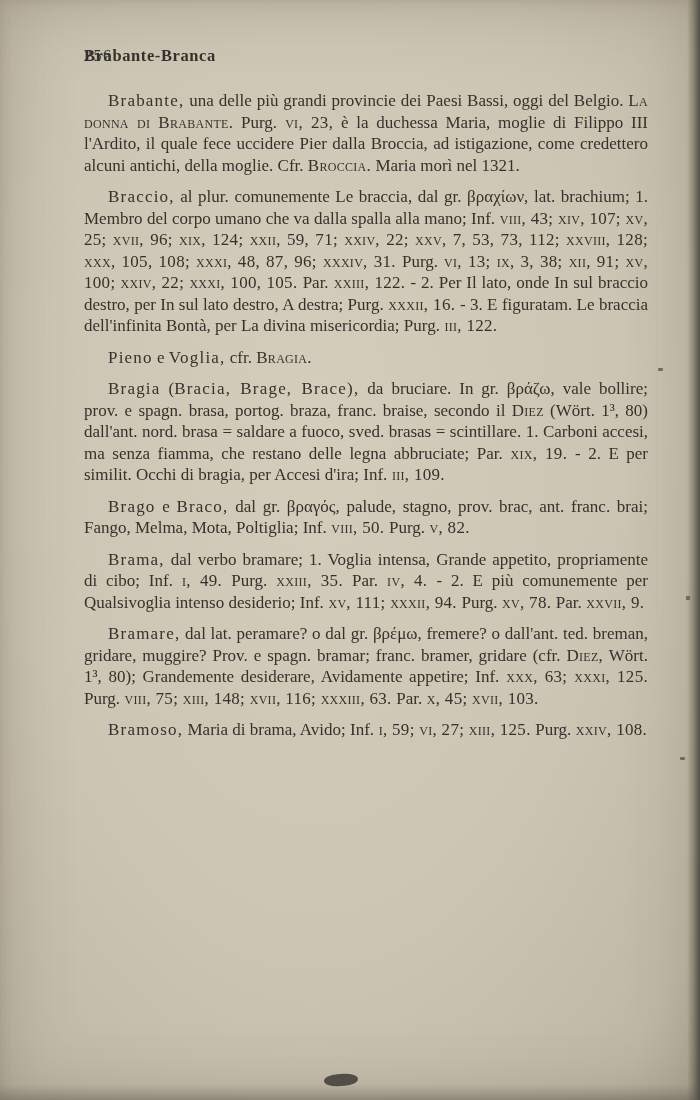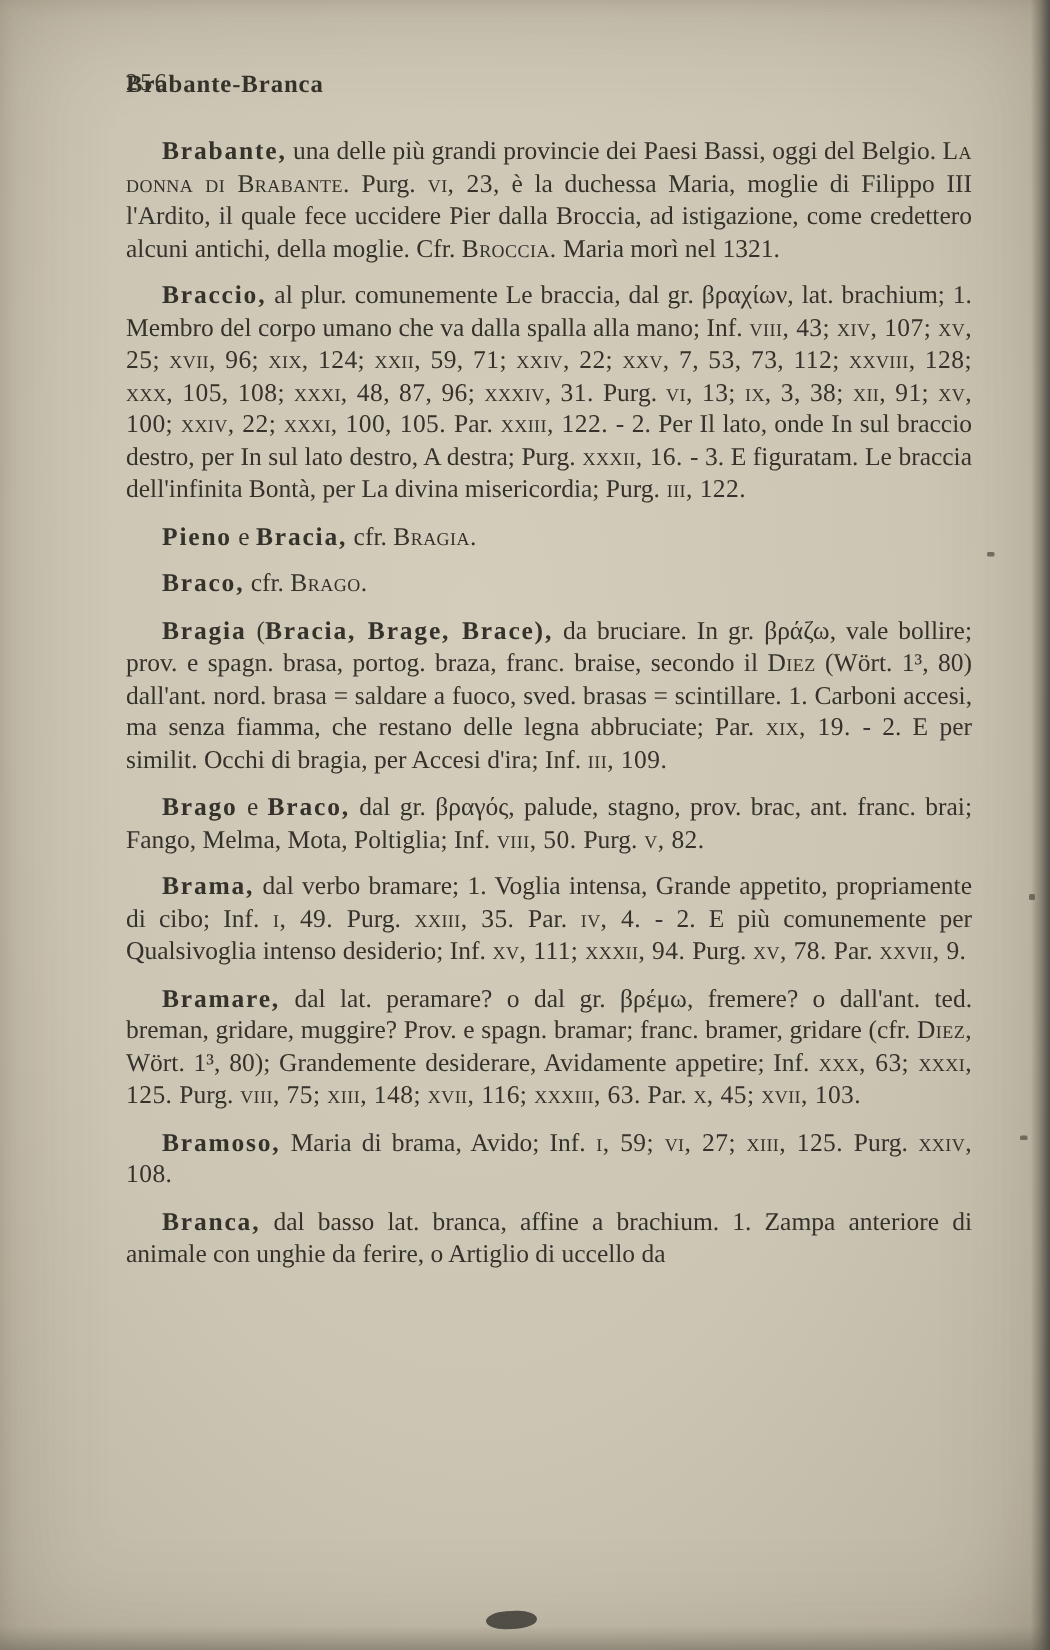--- a/index.html
+++ b/index.html
@@ -43,7 +43,7 @@
     text-align: justify;
   }
   p.entry { margin: 0 0 10px 0; text-indent: 24px; }
-  .seg-b { font-weight: bold; letter-spacing: 1.2px; }
+  .seg-b { font-weight: normal; letter-spacing: 1.2px; }
   .seg-i { }
   .seg-sc { font-variant: small-caps; letter-spacing: 0.3px; }
   .seg-n { }

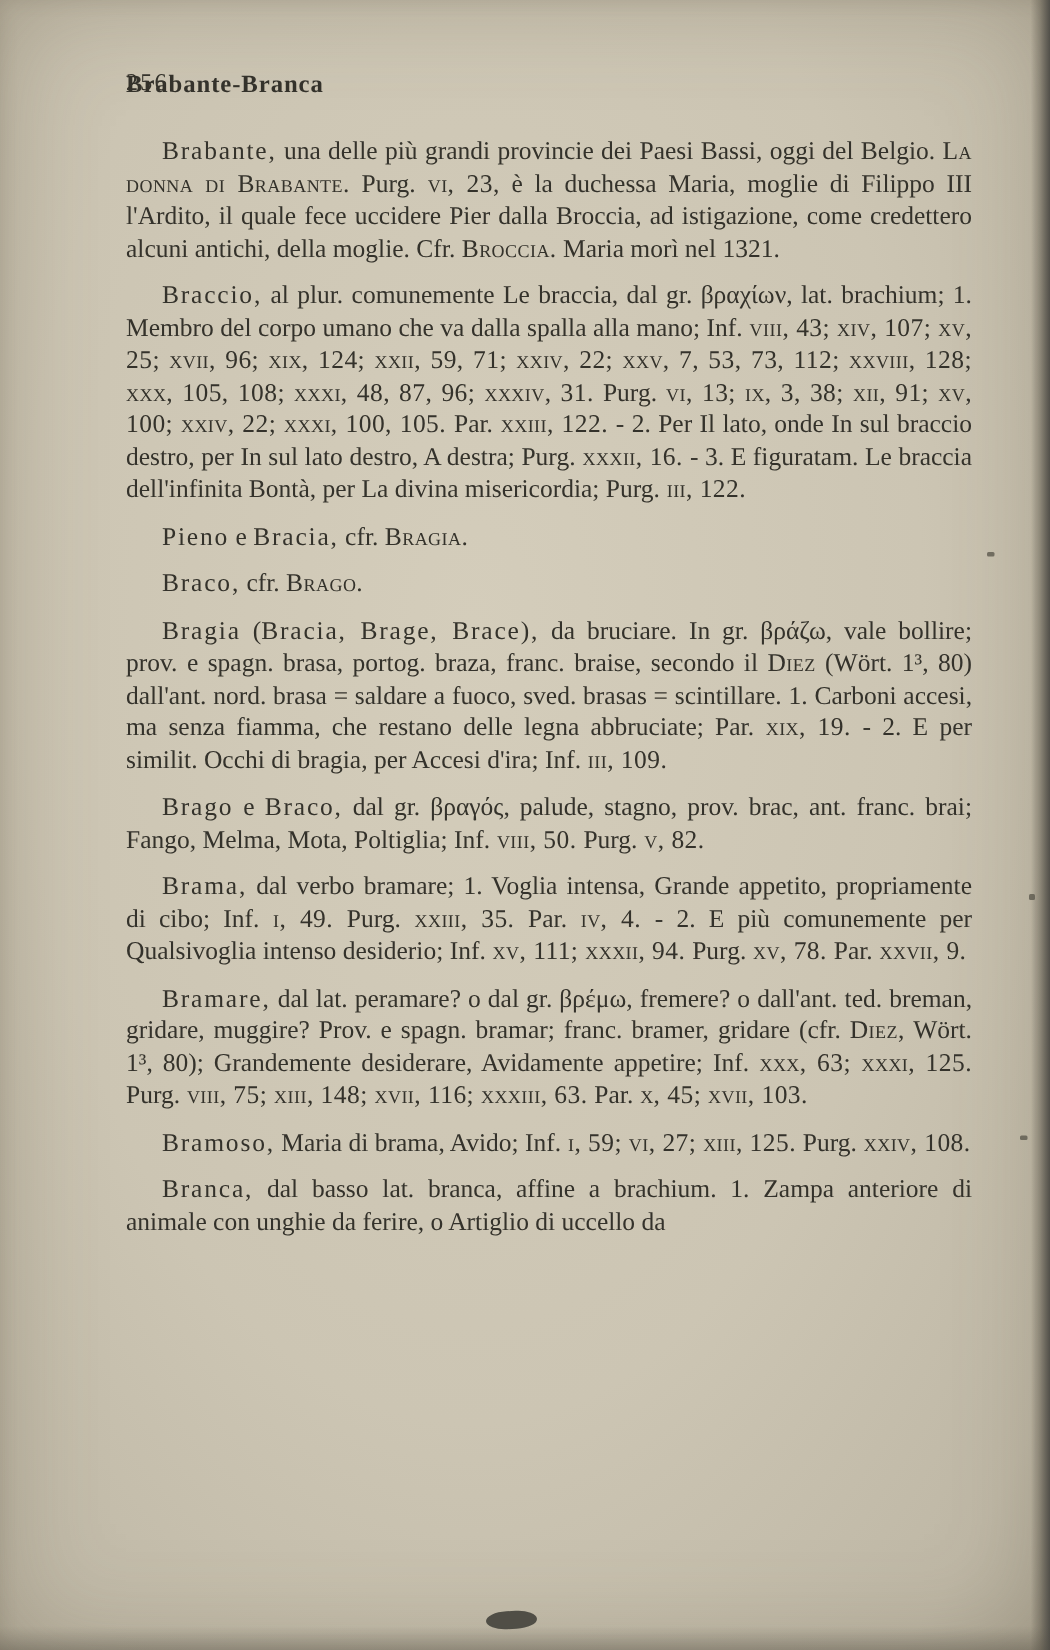--- a/index.html
+++ b/index.html
@@ -76,7 +76,7 @@
   <div class="text-block">
       <p class="entry"><span class="seg-b">Brabante,</span><span class="seg-n"> una delle più grandi provincie dei Paesi Bassi, oggi del Belgio. </span><span class="seg-sc">La donna di Brabante.</span><span class="seg-n"> </span><span class="seg-i">Purg.</span><span class="seg-sc"> vi, 23,</span><span class="seg-n"> è la duchessa Maria, moglie di Filippo III l'Ardito, il quale fece uccidere Pier dalla Broccia, ad istigazione, come credettero alcuni antichi, della moglie. Cfr. </span><span class="seg-sc">Broccia.</span><span class="seg-n"> Maria morì nel 1321.</span></p>
       <p class="entry"><span class="seg-b">Braccio,</span><span class="seg-n"> al plur. comunemente </span><span class="seg-i">Le braccia,</span><span class="seg-n"> dal gr. βραχίων, lat. </span><span class="seg-i">brachium;</span><span class="seg-n"> 1. Membro del corpo umano che va dalla spalla alla mano; </span><span class="seg-i">Inf.</span><span class="seg-sc"> viii, 43; xiv, 107; xv, 25; xvii, 96; xix, 124; xxii, 59, 71; xxiv, 22; xxv, 7, 53, 73, 112; xxviii, 128; xxx, 105, 108; xxxi, 48, 87, 96; xxxiv, 31. </span><span class="seg-i">Purg.</span><span class="seg-sc"> vi, 13; ix, 3, 38; xii, 91; xv, 100; xxiv, 22; xxxi, 100, 105. </span><span class="seg-i">Par.</span><span class="seg-sc"> xxiii, 122. </span><span class="seg-n">- 2. Per Il lato, onde In sul braccio destro, per In sul lato destro, A destra; </span><span class="seg-i">Purg.</span><span class="seg-sc"> xxxii, 16. </span><span class="seg-n">- 3. E figuratam. Le braccia dell'infinita Bontà, per La divina misericordia; </span><span class="seg-i">Purg.</span><span class="seg-sc"> iii, 122.</span></p>
-      <p class="entry"><span class="seg-b">Pieno</span><span class="seg-n"> e </span><span class="seg-b">Bracia,</span><span class="seg-n"> cfr. </span><span class="seg-sc">Bragia.</span></p>
+      <p class="entry"><span class="seg-b">Pieno</span><span class="seg-n"> e </span><span class="seg-b">Voglia,</span><span class="seg-n"> cfr. </span><span class="seg-sc">Bragia.</span></p>
       <p class="entry"><span class="seg-b">Braco,</span><span class="seg-n"> cfr. </span><span class="seg-sc">Brago.</span></p>
       <p class="entry"><span class="seg-b">Bragia</span><span class="seg-n"> (</span><span class="seg-b">Bracia, Brage, Brace),</span><span class="seg-n"> da </span><span class="seg-i">bruciare.</span><span class="seg-n"> In gr. βράζω, vale bollire; prov. e spagn. </span><span class="seg-i">brasa,</span><span class="seg-n"> portog. </span><span class="seg-i">braza,</span><span class="seg-n"> franc. </span><span class="seg-i">braise,</span><span class="seg-n"> secondo il </span><span class="seg-sc">Diez</span><span class="seg-n"> (</span><span class="seg-i">Wört.</span><span class="seg-n"> 1³, 80) dall'ant. nord. </span><span class="seg-i">brasa</span><span class="seg-n"> = saldare a fuoco, sved. </span><span class="seg-i">brasas</span><span class="seg-n"> = scintillare. 1. Carboni accesi, ma senza fiamma, che restano delle legna abbruciate; </span><span class="seg-i">Par.</span><span class="seg-sc"> xix, 19. </span><span class="seg-n">- 2. E per similit. </span><span class="seg-i">Occhi di bragia,</span><span class="seg-n"> per Accesi d'ira; </span><span class="seg-i">Inf.</span><span class="seg-sc"> iii, 109.</span></p>
       <p class="entry"><span class="seg-b">Brago</span><span class="seg-n"> e </span><span class="seg-b">Braco,</span><span class="seg-n"> dal gr. βραγός, palude, stagno, prov. </span><span class="seg-i">brac,</span><span class="seg-n"> ant. franc. </span><span class="seg-i">brai;</span><span class="seg-n"> Fango, Melma, Mota, Poltiglia; </span><span class="seg-i">Inf.</span><span class="seg-sc"> viii, 50. </span><span class="seg-i">Purg.</span><span class="seg-sc"> v, 82.</span></p>

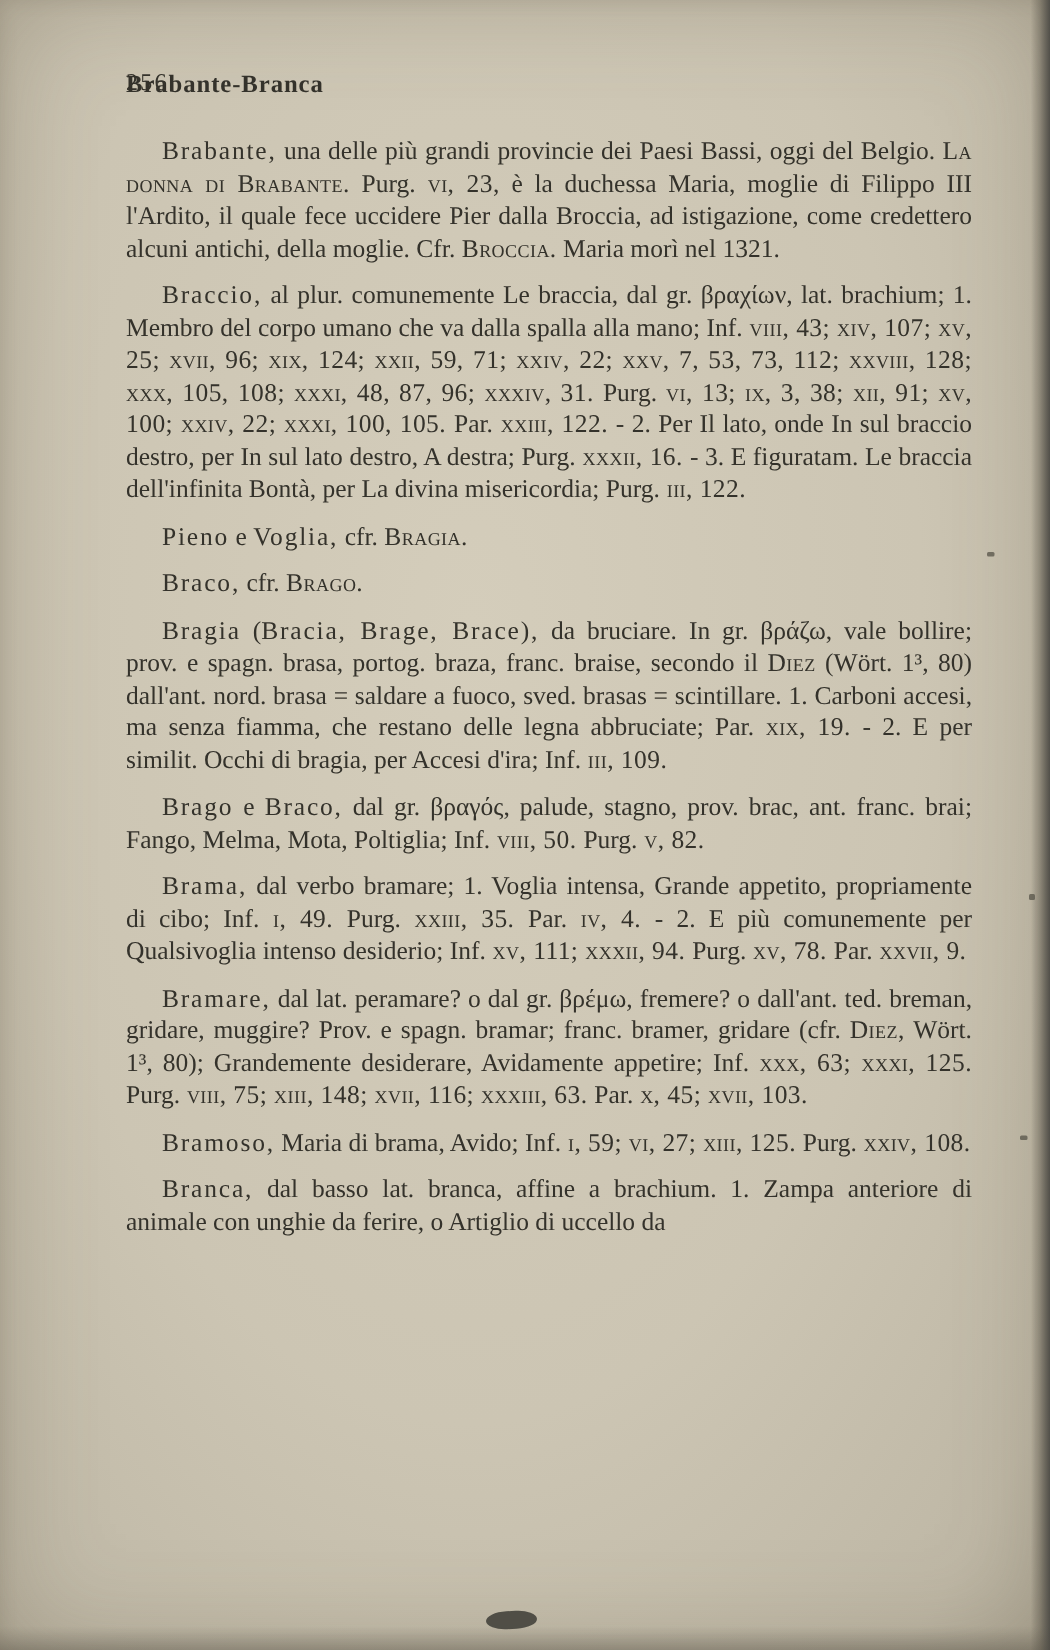--- a/index.html
+++ b/index.html
@@ -77,7 +77,6 @@
       <p class="entry"><span class="seg-b">Brabante,</span><span class="seg-n"> una delle più grandi provincie dei Paesi Bassi, oggi del Belgio. </span><span class="seg-sc">La donna di Brabante.</span><span class="seg-n"> </span><span class="seg-i">Purg.</span><span class="seg-sc"> vi, 23,</span><span class="seg-n"> è la duchessa Maria, moglie di Filippo III l'Ardito, il quale fece uccidere Pier dalla Broccia, ad istigazione, come credettero alcuni antichi, della moglie. Cfr. </span><span class="seg-sc">Broccia.</span><span class="seg-n"> Maria morì nel 1321.</span></p>
       <p class="entry"><span class="seg-b">Braccio,</span><span class="seg-n"> al plur. comunemente </span><span class="seg-i">Le braccia,</span><span class="seg-n"> dal gr. βραχίων, lat. </span><span class="seg-i">brachium;</span><span class="seg-n"> 1. Membro del corpo umano che va dalla spalla alla mano; </span><span class="seg-i">Inf.</span><span class="seg-sc"> viii, 43; xiv, 107; xv, 25; xvii, 96; xix, 124; xxii, 59, 71; xxiv, 22; xxv, 7, 53, 73, 112; xxviii, 128; xxx, 105, 108; xxxi, 48, 87, 96; xxxiv, 31. </span><span class="seg-i">Purg.</span><span class="seg-sc"> vi, 13; ix, 3, 38; xii, 91; xv, 100; xxiv, 22; xxxi, 100, 105. </span><span class="seg-i">Par.</span><span class="seg-sc"> xxiii, 122. </span><span class="seg-n">- 2. Per Il lato, onde In sul braccio destro, per In sul lato destro, A destra; </span><span class="seg-i">Purg.</span><span class="seg-sc"> xxxii, 16. </span><span class="seg-n">- 3. E figuratam. Le braccia dell'infinita Bontà, per La divina misericordia; </span><span class="seg-i">Purg.</span><span class="seg-sc"> iii, 122.</span></p>
       <p class="entry"><span class="seg-b">Pieno</span><span class="seg-n"> e </span><span class="seg-b">Voglia,</span><span class="seg-n"> cfr. </span><span class="seg-sc">Bragia.</span></p>
-      <p class="entry"><span class="seg-b">Braco,</span><span class="seg-n"> cfr. </span><span class="seg-sc">Brago.</span></p>
       <p class="entry"><span class="seg-b">Bragia</span><span class="seg-n"> (</span><span class="seg-b">Bracia, Brage, Brace),</span><span class="seg-n"> da </span><span class="seg-i">bruciare.</span><span class="seg-n"> In gr. βράζω, vale bollire; prov. e spagn. </span><span class="seg-i">brasa,</span><span class="seg-n"> portog. </span><span class="seg-i">braza,</span><span class="seg-n"> franc. </span><span class="seg-i">braise,</span><span class="seg-n"> secondo il </span><span class="seg-sc">Diez</span><span class="seg-n"> (</span><span class="seg-i">Wört.</span><span class="seg-n"> 1³, 80) dall'ant. nord. </span><span class="seg-i">brasa</span><span class="seg-n"> = saldare a fuoco, sved. </span><span class="seg-i">brasas</span><span class="seg-n"> = scintillare. 1. Carboni accesi, ma senza fiamma, che restano delle legna abbruciate; </span><span class="seg-i">Par.</span><span class="seg-sc"> xix, 19. </span><span class="seg-n">- 2. E per similit. </span><span class="seg-i">Occhi di bragia,</span><span class="seg-n"> per Accesi d'ira; </span><span class="seg-i">Inf.</span><span class="seg-sc"> iii, 109.</span></p>
       <p class="entry"><span class="seg-b">Brago</span><span class="seg-n"> e </span><span class="seg-b">Braco,</span><span class="seg-n"> dal gr. βραγός, palude, stagno, prov. </span><span class="seg-i">brac,</span><span class="seg-n"> ant. franc. </span><span class="seg-i">brai;</span><span class="seg-n"> Fango, Melma, Mota, Poltiglia; </span><span class="seg-i">Inf.</span><span class="seg-sc"> viii, 50. </span><span class="seg-i">Purg.</span><span class="seg-sc"> v, 82.</span></p>
       <p class="entry"><span class="seg-b">Brama,</span><span class="seg-n"> dal verbo </span><span class="seg-i">bramare;</span><span class="seg-n"> 1. Voglia intensa, Grande appetito, propriamente di cibo; </span><span class="seg-i">Inf.</span><span class="seg-sc"> i, 49. </span><span class="seg-i">Purg.</span><span class="seg-sc"> xxiii, 35. </span><span class="seg-i">Par.</span><span class="seg-sc"> iv, 4. </span><span class="seg-n">- 2. E più comunemente per Qualsivoglia intenso desiderio; </span><span class="seg-i">Inf.</span><span class="seg-sc"> xv, 111; xxxii, 94. </span><span class="seg-i">Purg.</span><span class="seg-sc"> xv, 78. </span><span class="seg-i">Par.</span><span class="seg-sc"> xxvii, 9.</span></p>

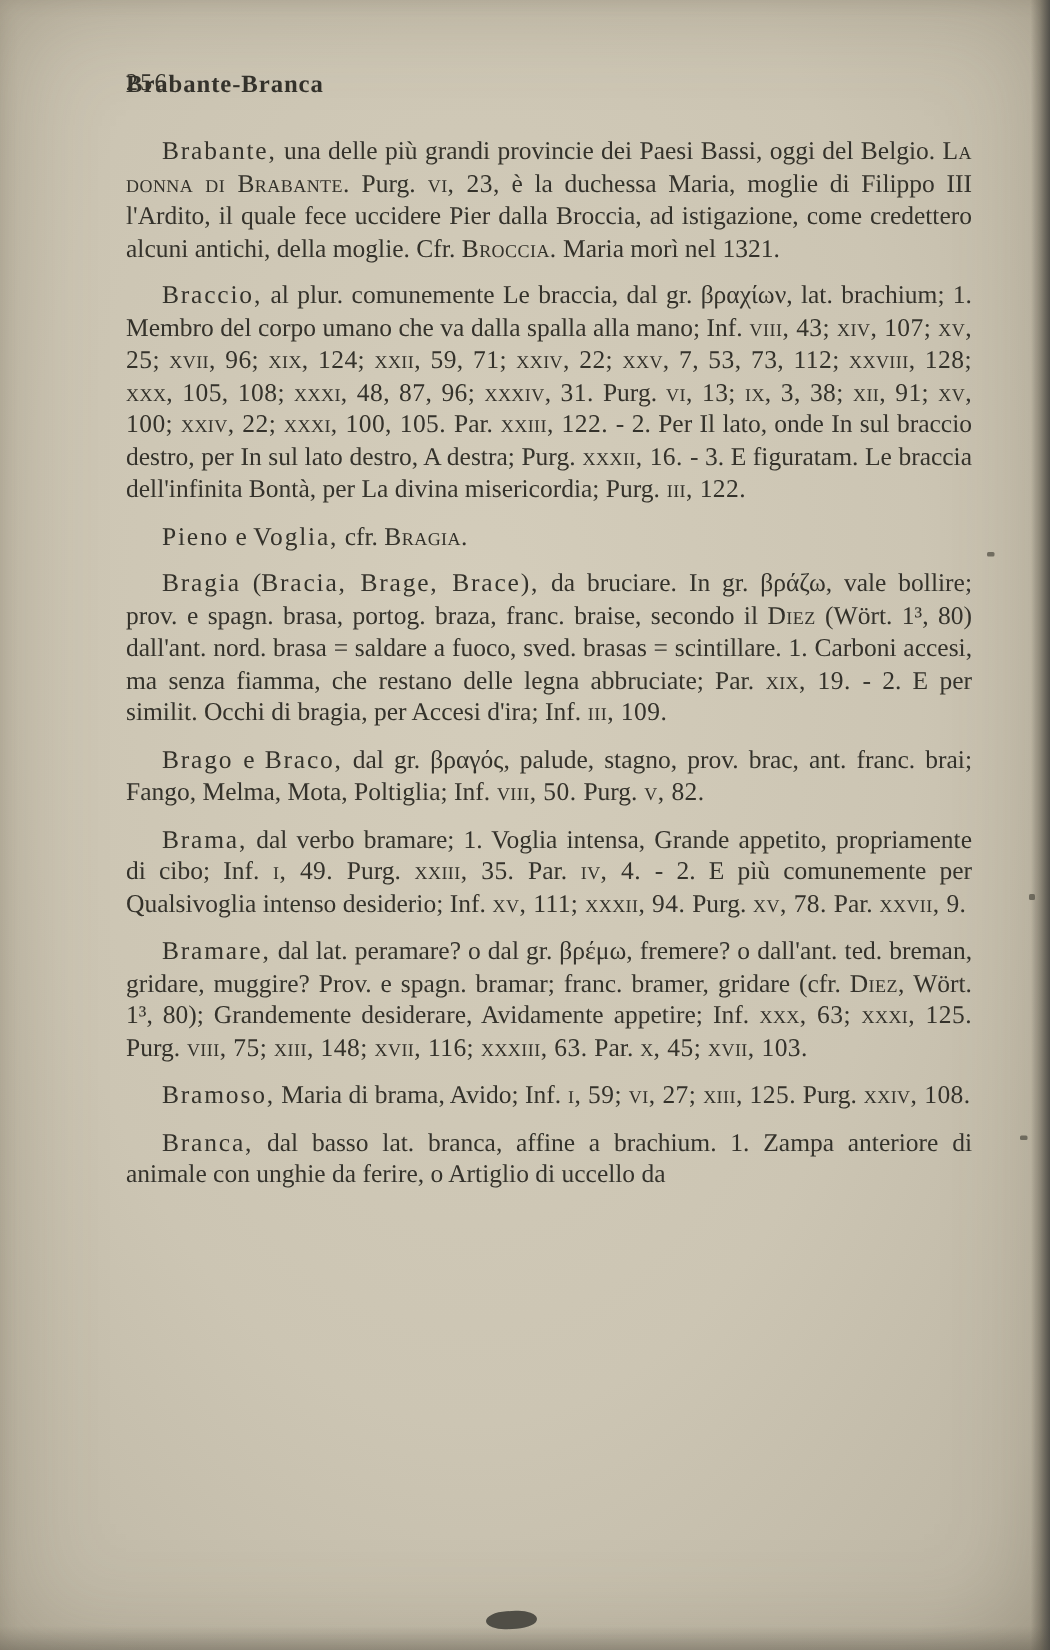--- a/index.html
+++ b/index.html
@@ -82,7 +82,6 @@
       <p class="entry"><span class="seg-b">Brama,</span><span class="seg-n"> dal verbo </span><span class="seg-i">bramare;</span><span class="seg-n"> 1. Voglia intensa, Grande appetito, propriamente di cibo; </span><span class="seg-i">Inf.</span><span class="seg-sc"> i, 49. </span><span class="seg-i">Purg.</span><span class="seg-sc"> xxiii, 35. </span><span class="seg-i">Par.</span><span class="seg-sc"> iv, 4. </span><span class="seg-n">- 2. E più comunemente per Qualsivoglia intenso desiderio; </span><span class="seg-i">Inf.</span><span class="seg-sc"> xv, 111; xxxii, 94. </span><span class="seg-i">Purg.</span><span class="seg-sc"> xv, 78. </span><span class="seg-i">Par.</span><span class="seg-sc"> xxvii, 9.</span></p>
       <p class="entry"><span class="seg-b">Bramare,</span><span class="seg-n"> dal lat. </span><span class="seg-i">peramare?</span><span class="seg-n"> o dal gr. βρέμω, fremere? o dall'ant. ted. </span><span class="seg-i">breman,</span><span class="seg-n"> gridare, muggire? Prov. e spagn. </span><span class="seg-i">bramar;</span><span class="seg-n"> franc. </span><span class="seg-i">bramer,</span><span class="seg-n"> gridare (cfr. </span><span class="seg-sc">Diez,</span><span class="seg-n"> </span><span class="seg-i">Wört.</span><span class="seg-n"> 1³, 80); Grandemente desiderare, Avidamente appetire; </span><span class="seg-i">Inf.</span><span class="seg-sc"> xxx, 63; xxxi, 125. </span><span class="seg-i">Purg.</span><span class="seg-sc"> viii, 75; xiii, 148; xvii, 116; xxxiii, 63. </span><span class="seg-i">Par.</span><span class="seg-sc"> x, 45; xvii, 103.</span></p>
       <p class="entry"><span class="seg-b">Bramoso,</span><span class="seg-n"> Maria di brama, Avido; </span><span class="seg-i">Inf.</span><span class="seg-sc"> i, 59; vi, 27; xiii, 125. </span><span class="seg-i">Purg.</span><span class="seg-sc"> xxiv, 108.</span></p>
-      <p class="entry"><span class="seg-b">Branca,</span><span class="seg-n"> dal basso lat. </span><span class="seg-i">branca,</span><span class="seg-n"> affine a </span><span class="seg-i">brachium.</span><span class="seg-n"> 1. Zampa anteriore di animale con unghie da ferire, o Artiglio di uccello da</span></p>
     </div>
 
   <div class="edge-right"></div>

